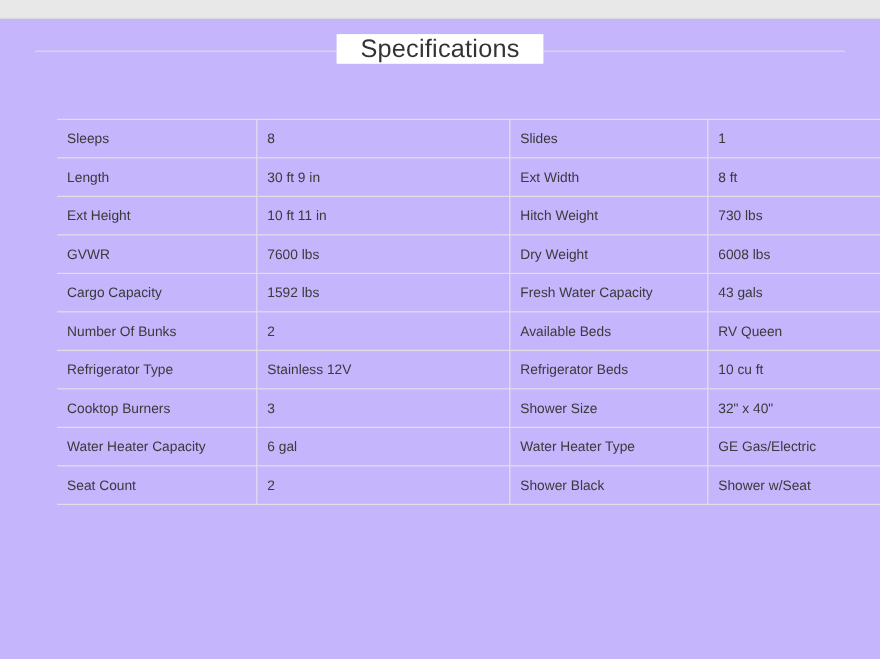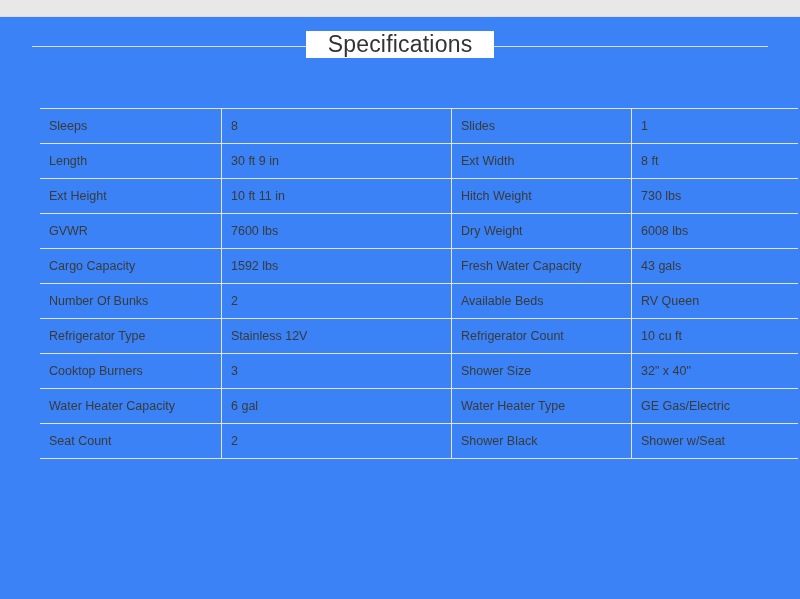--- a/index.html
+++ b/index.html
@@ -18,7 +18,7 @@
     position: relative;
     width: 800px;
     height: 599px;
-    background: #3b82f6;
+    background: #c4b5fd;
   }
   .top-band {
     position: absolute;

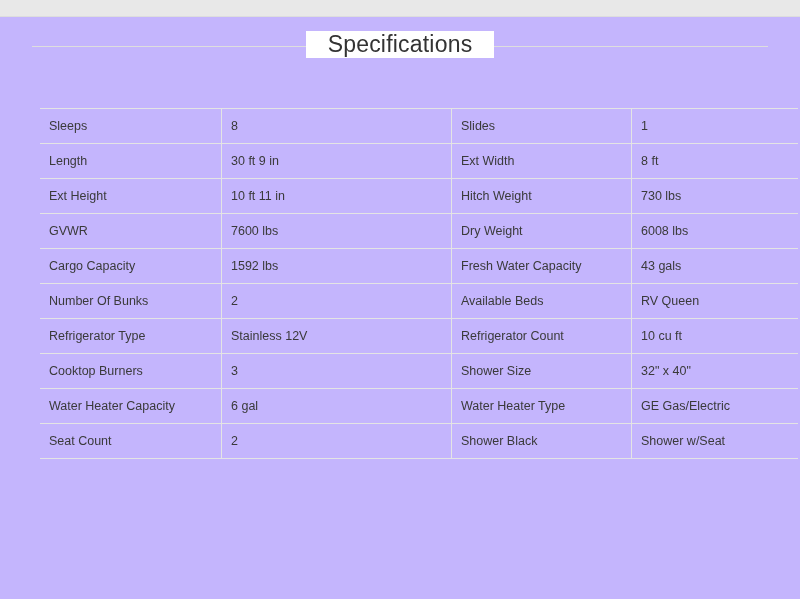--- a/index.html
+++ b/index.html
@@ -60,7 +60,7 @@
   .spec-table-wrap {
     position: absolute;
     top: 108px;
-    left: 40px;
+    left: 52px;
     width: 719px;
   }
   table.spec-table {

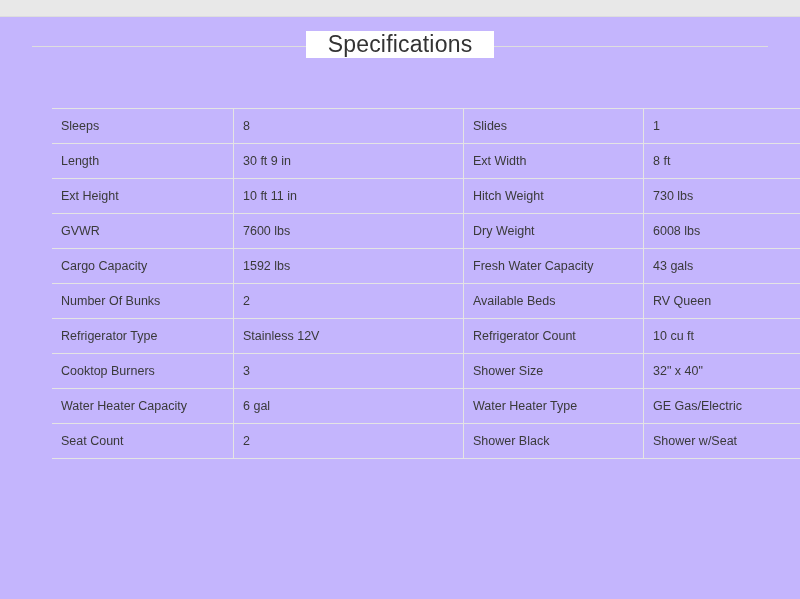--- a/index.html
+++ b/index.html
@@ -160,7 +160,7 @@
         <tr>
           <td class="label-cell">Refrigerator Type</td>
           <td class="value-cell">Stainless 12V</td>
-          <td class="label-cell second">Refrigerator Count</td>
+          <td class="label-cell second">Refrigerator Beds</td>
           <td class="value-cell second last">10 cu ft</td>
         </tr>
         <tr>

